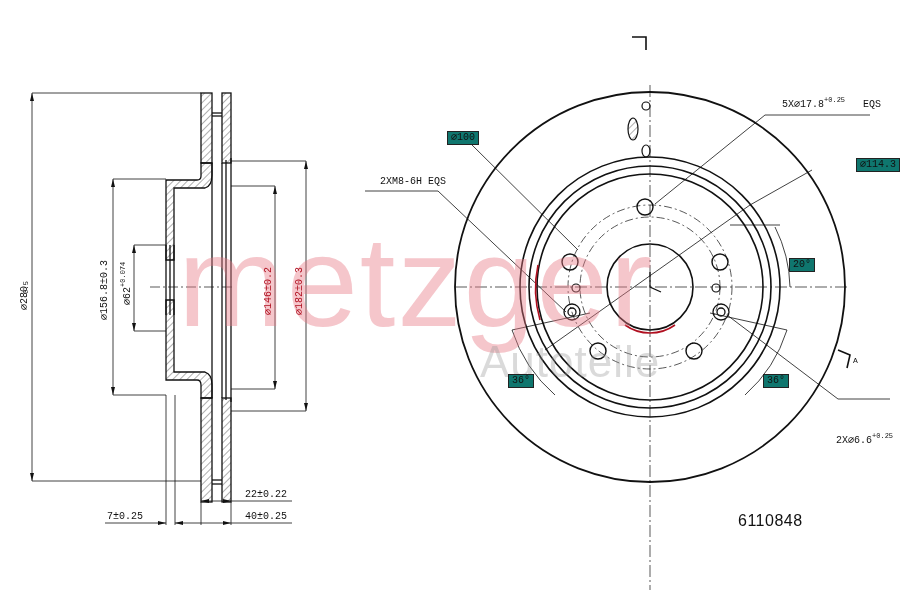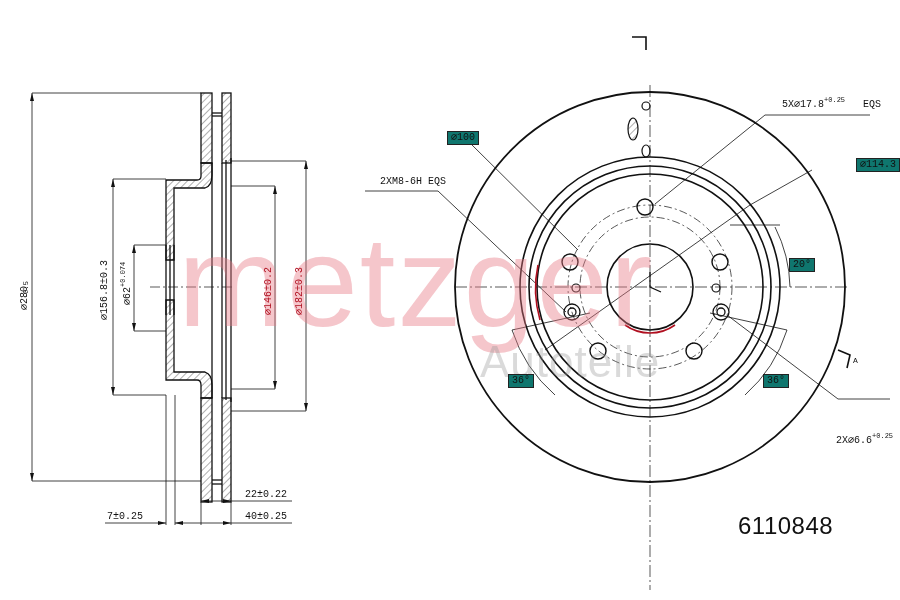--- a/index.html
+++ b/index.html
@@ -11,7 +11,7 @@
     .red { color: #b01020; }
     .sup { font-size: 7px; position: relative; top: -5px; }
     .sub { font-size: 7px; position: relative; top: 1px; margin-left: -12px; }
-    .partno { position: absolute; left: 738px; top: 512px; font-family: "Liberation Sans", sans-serif; font-size: 24px; color: #111; letter-spacing: 0.5px; }
+    .partno { position: absolute; left: 738px; top: 512px; font-family: "Liberation Sans", sans-serif; font-size: 16px; color: #111; letter-spacing: 0.5px; }
     .wm-metzger { position: absolute; left: 178px; top: 218px; font-family: "Liberation Sans", sans-serif; font-size: 128px; font-weight: normal; color: rgba(230,120,130,0.42); letter-spacing: 2px; line-height: 1; pointer-events: none; }
     .wm-auto { position: absolute; left: 480px; top: 340px; font-family: "Liberation Sans", sans-serif; font-size: 44px; color: rgba(150,150,150,0.35); letter-spacing: 1px; line-height: 1; pointer-events: none; }
   </style>

